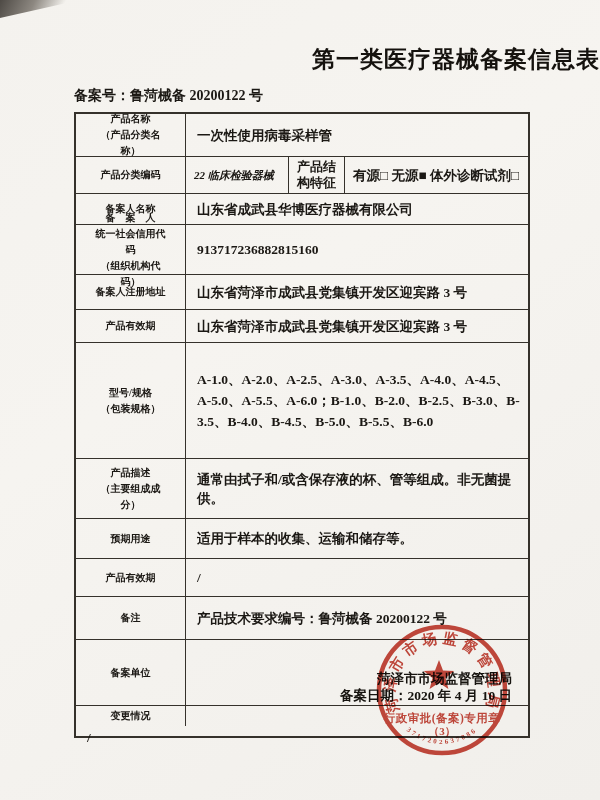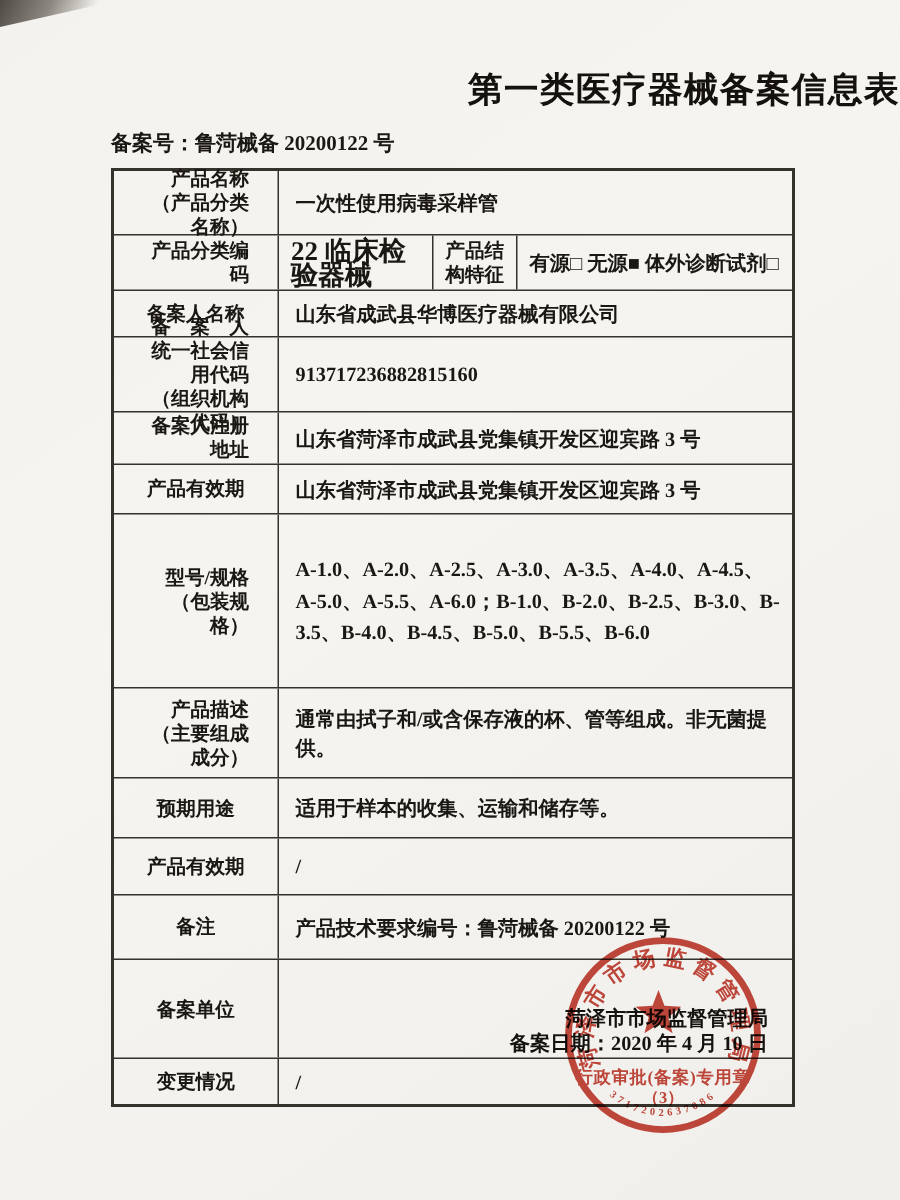--- a/index.html
+++ b/index.html
@@ -37,8 +37,8 @@
     width:110px; min-width:110px; box-sizing:border-box;
     border-right:1.5px solid #35312b;
     display:flex; align-items:center; justify-content:center;
-    text-align:right; white-space:pre-line;
-    font-size:13px; line-height:16px; padding:2px 19px;
+    text-align:center; white-space:pre-line;
+    font-size:10px; line-height:16px; padding:2px 19px;
   }
   .val {
     flex:1; display:flex; align-items:center;

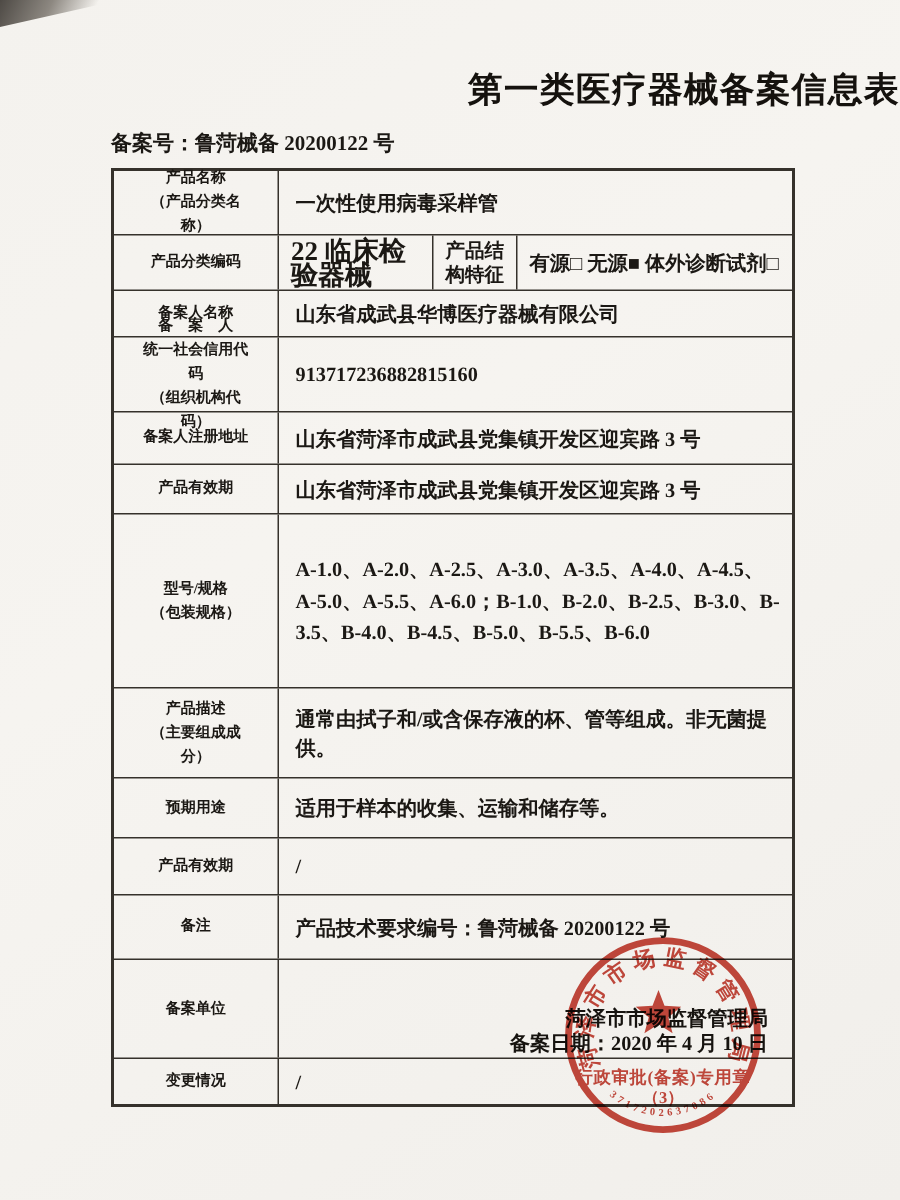--- a/index.html
+++ b/index.html
@@ -49,7 +49,7 @@
     width:103px; min-width:103px; box-sizing:border-box;
     border-right:1.5px solid #35312b;
     display:flex; align-items:center;
-    font-size:18px; line-height:16px; padding:2px 4px 2px 8px;
+    font-size:11px; line-height:16px; padding:2px 4px 2px 8px;font-style:italic;
   }
   .sub-lbl {
     width:56px; min-width:56px; box-sizing:border-box;

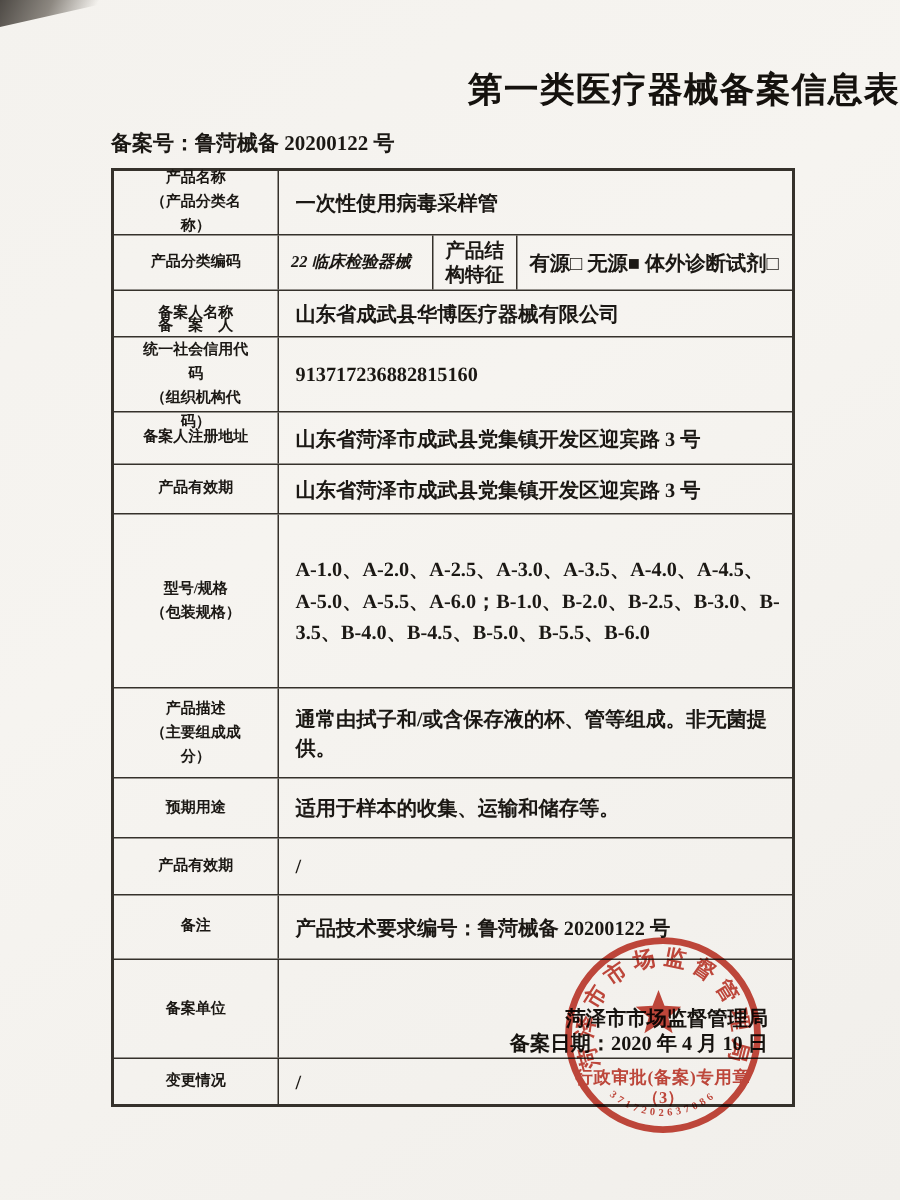--- a/index.html
+++ b/index.html
@@ -32,7 +32,7 @@
     border:2px solid #35312b; box-sizing:border-box;
   }
   .row { display:flex; border-bottom:1.5px solid #35312b; box-sizing:border-box; }
-  .row:last-child { border-bottom:none; }
+  .row:last-child { border-bottom:none;flex-direction:column; }
   .lbl {
     width:110px; min-width:110px; box-sizing:border-box;
     border-right:1.5px solid #35312b;

